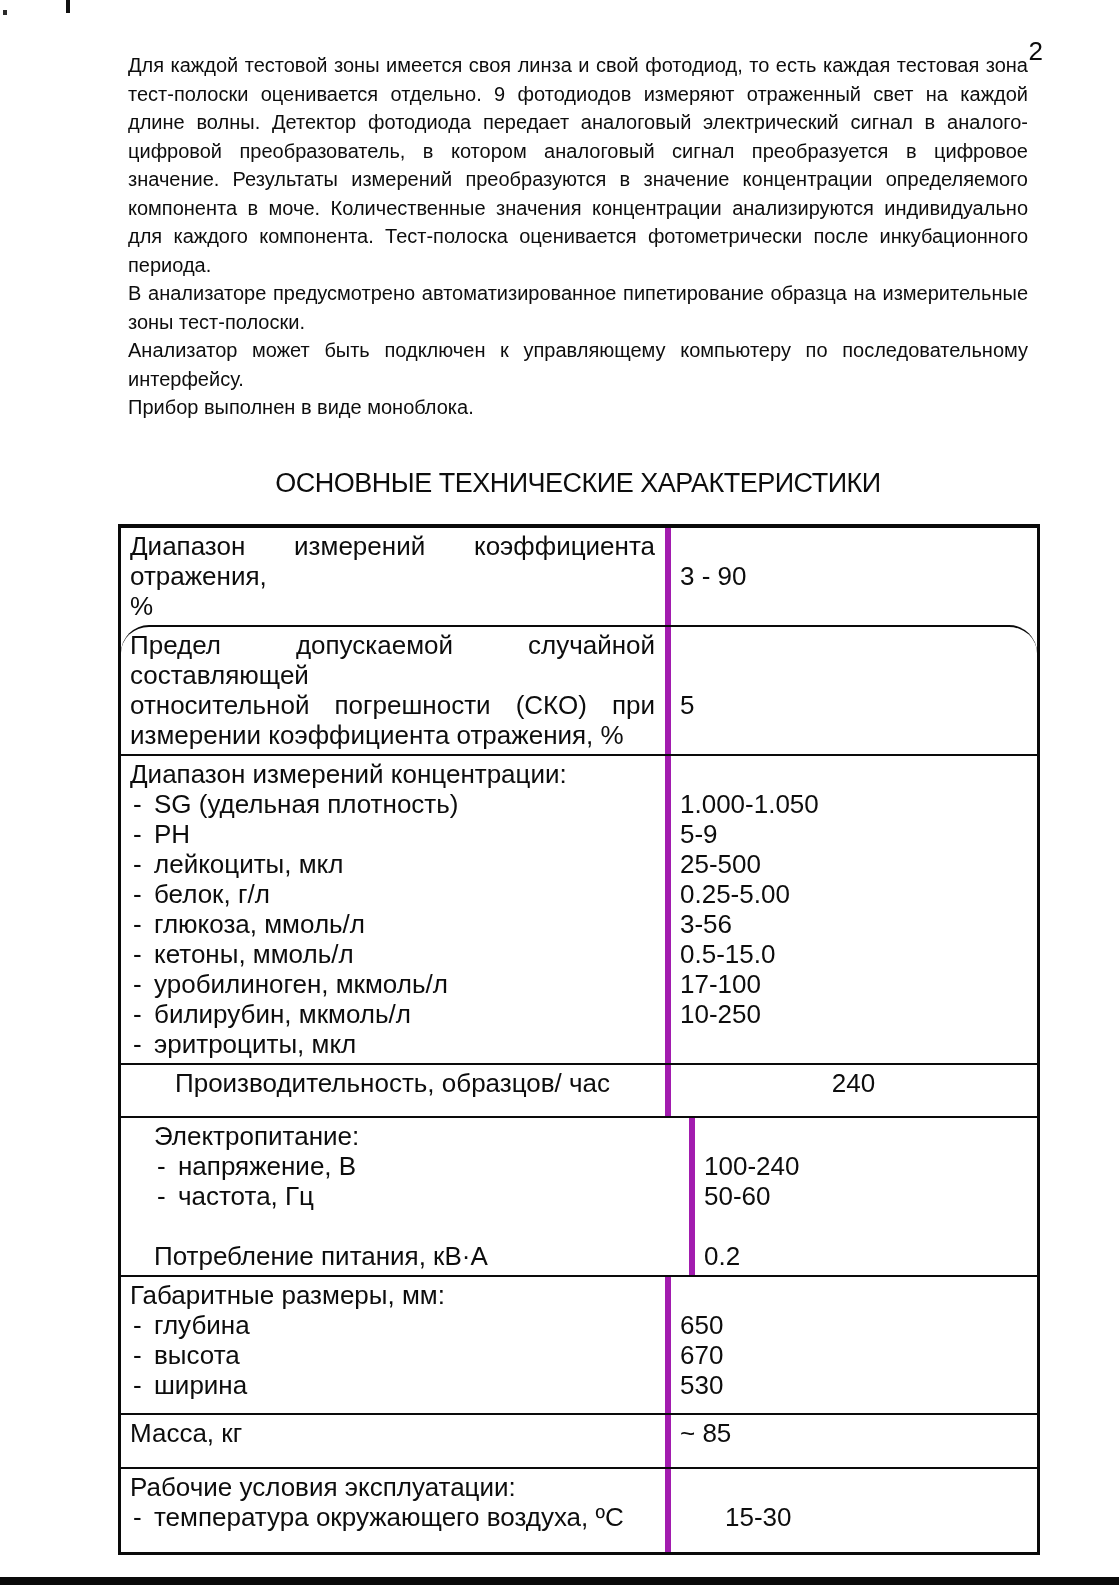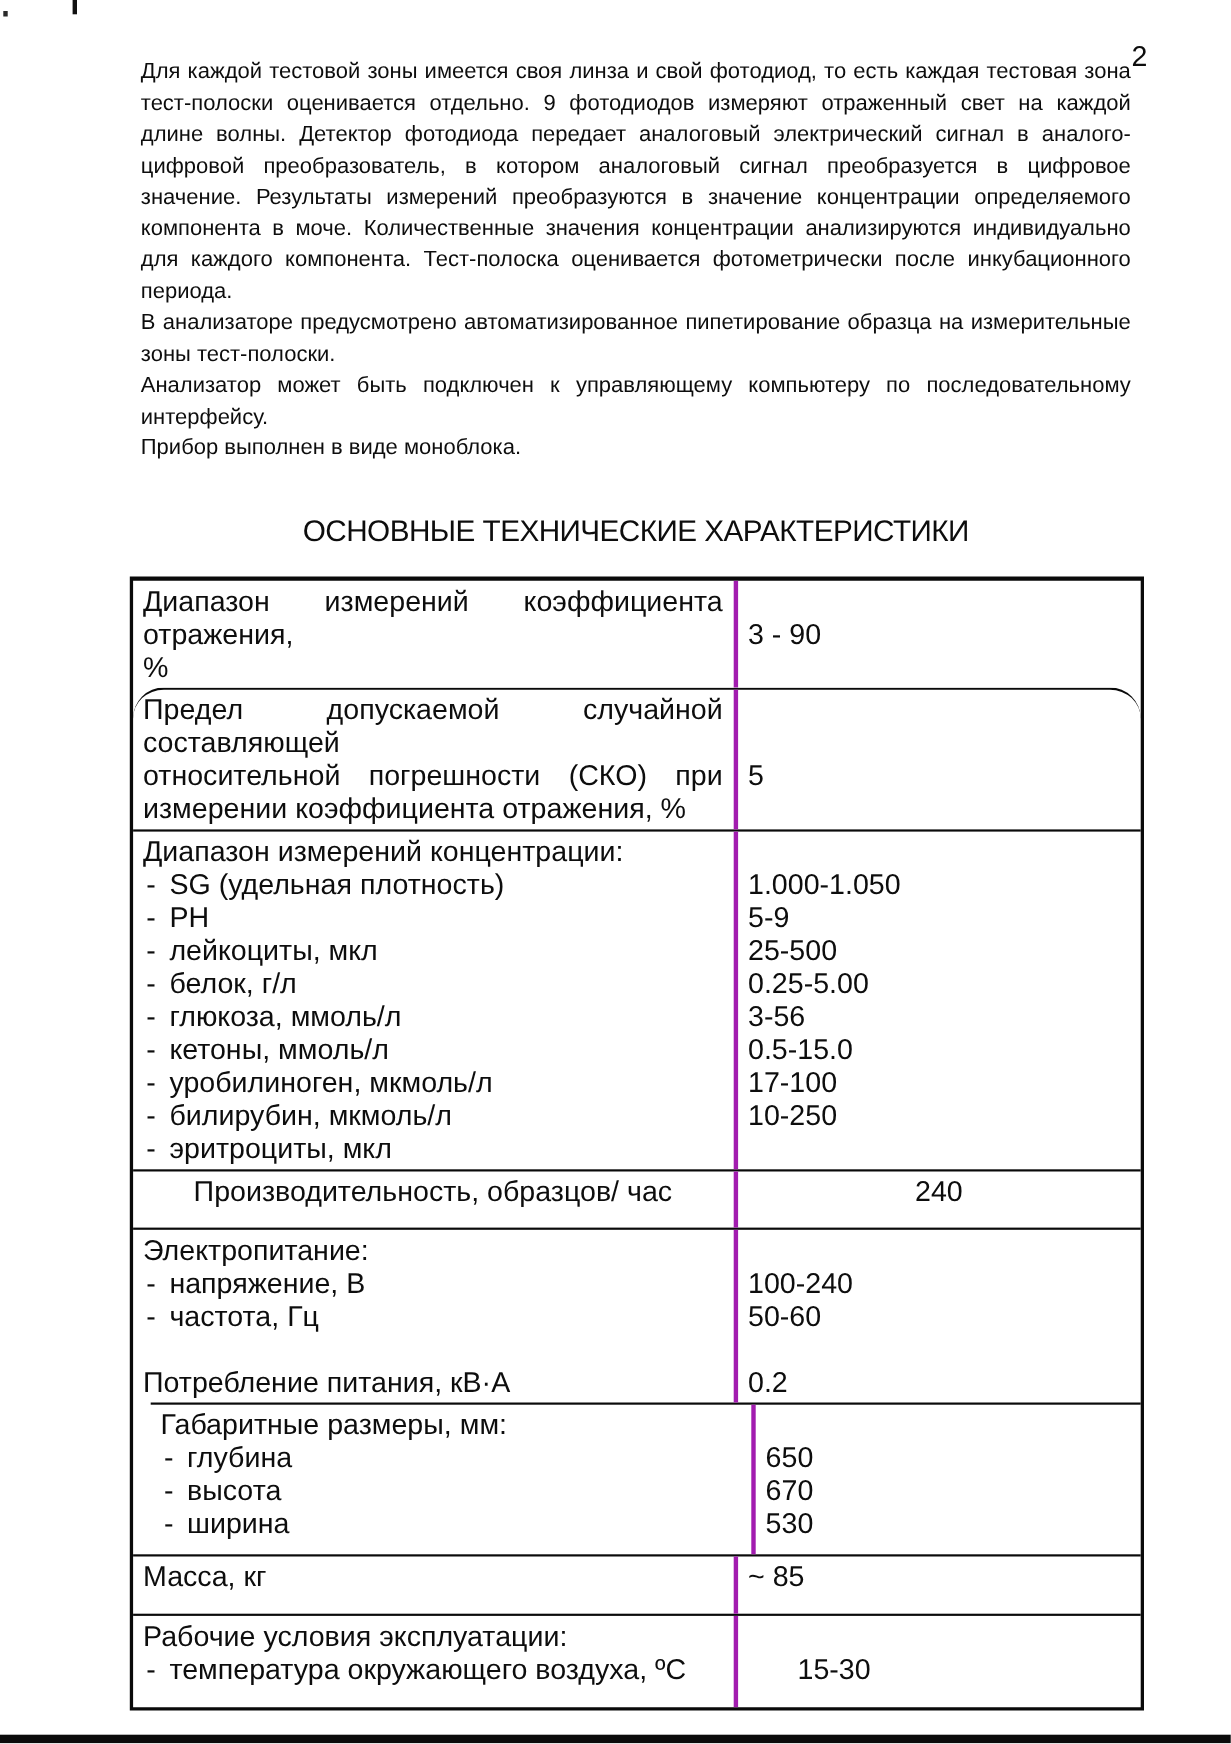--- a/index.html
+++ b/index.html
@@ -67,7 +67,7 @@
   .label-cell {
     flex: 0 0 550px;
     width: 550px;
-    border-right: 4px solid #a21caf;
+    border-right: 6px solid #a21caf;
   }
   .value-cell { flex: 1 1 auto; }
   .tline { min-height: 30px; }

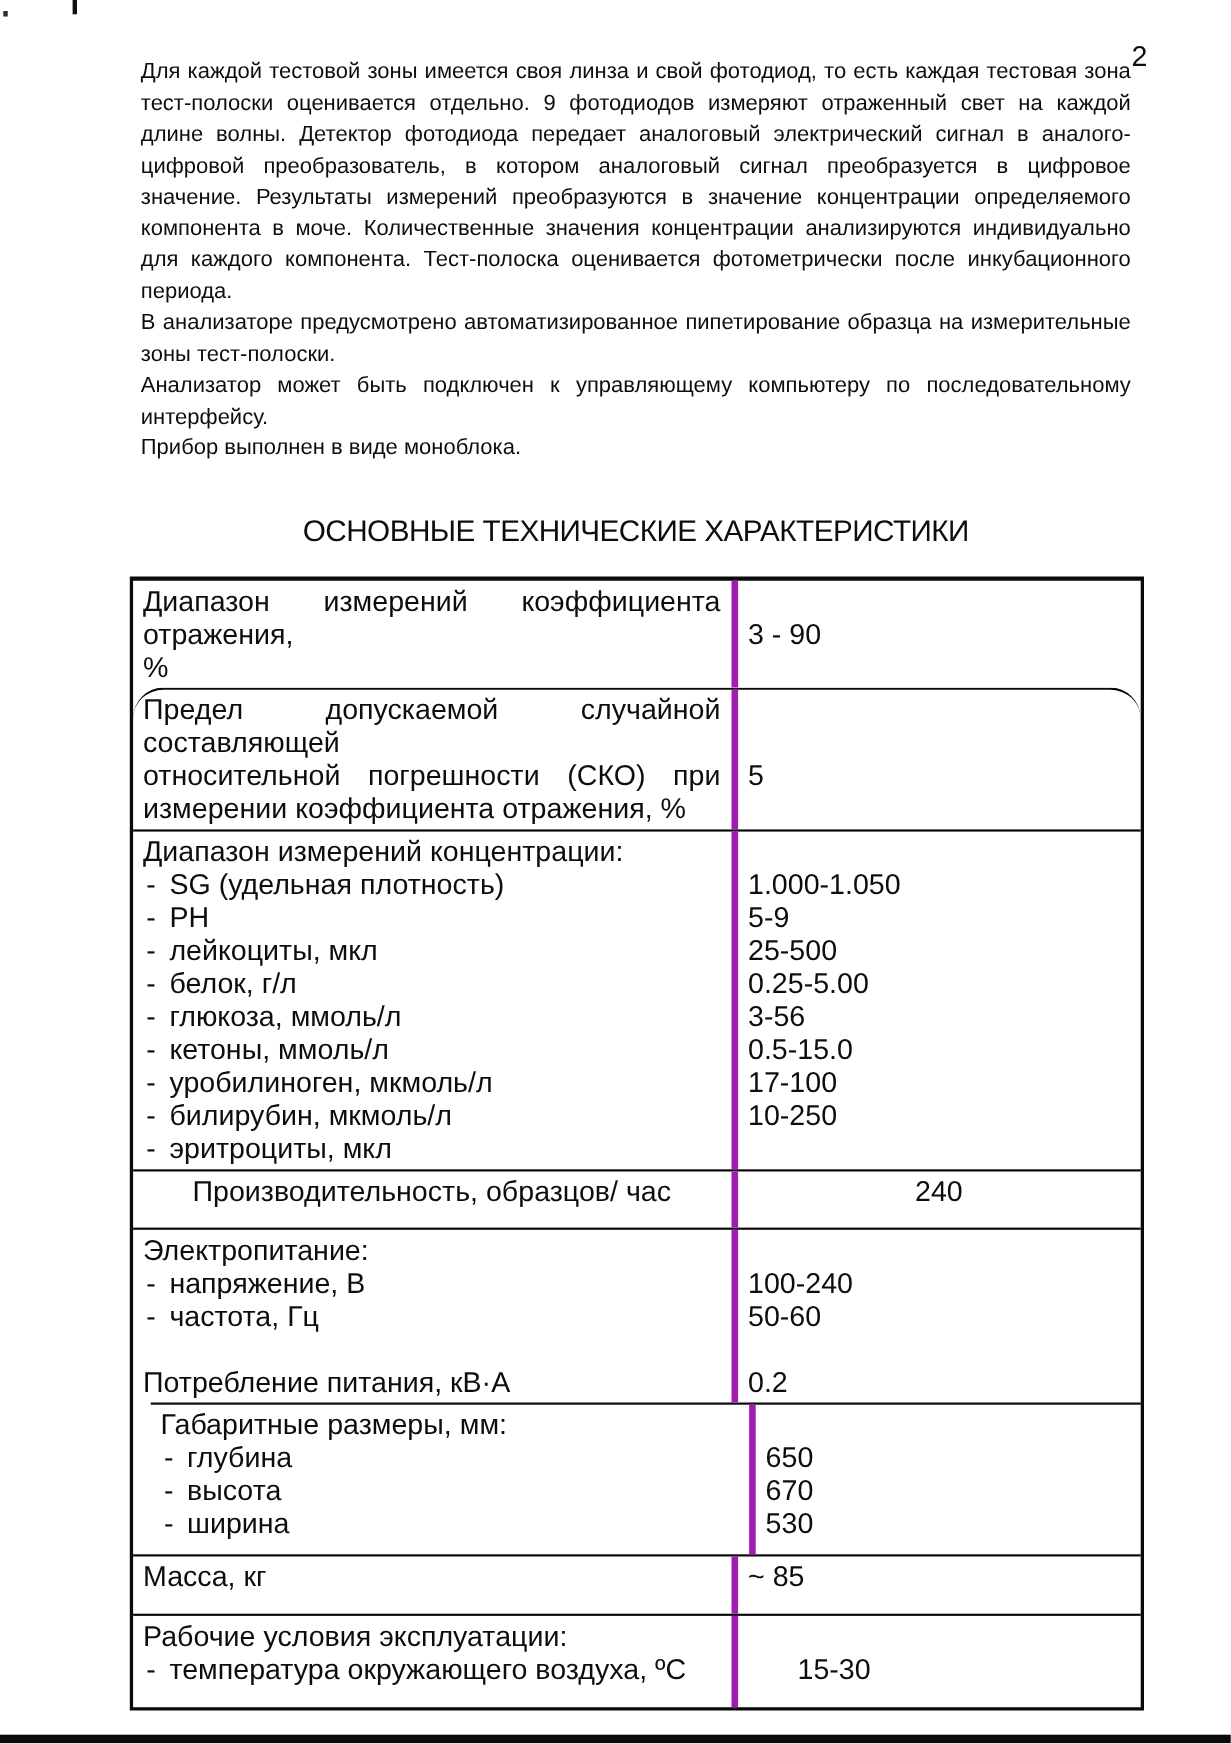--- a/index.html
+++ b/index.html
@@ -92,7 +92,7 @@
   .trow:nth-child(2) { min-height: 110px; border-radius: 28px; }
   .trow:nth-child(3) { min-height: 299px; }
   .trow:nth-child(4) { min-height: 53px; text-align: center; }
-  .trow:nth-child(5) { min-height: 158px; }
+  .trow:nth-child(5) { min-height: 158px; padding-left: 24px; }
   .trow:nth-child(6) { min-height: 138px; margin-left: 16px; }
   .trow:nth-child(7) { min-height: 54px; }
   .trow:nth-child(8) { min-height: 85px; gap: 45px; }

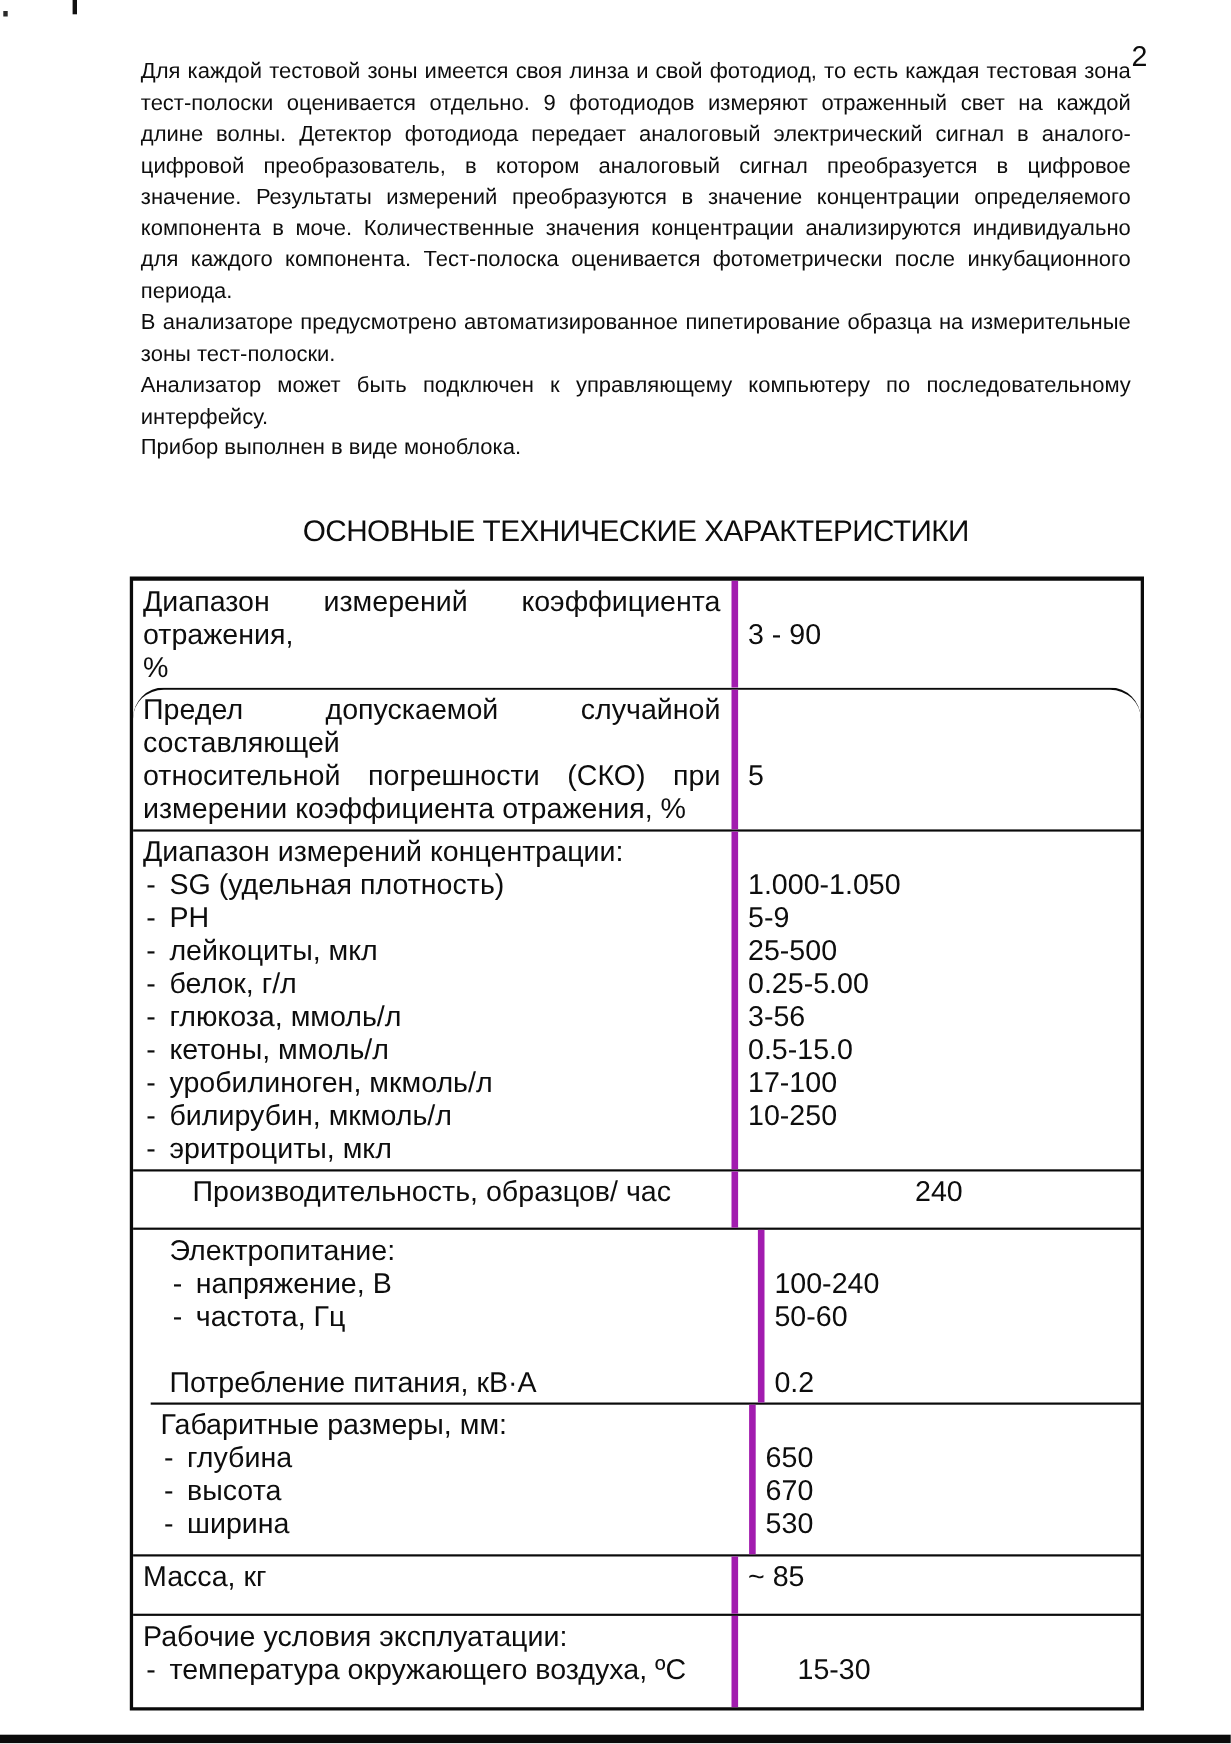--- a/index.html
+++ b/index.html
@@ -93,7 +93,7 @@
   .trow:nth-child(3) { min-height: 299px; }
   .trow:nth-child(4) { min-height: 53px; text-align: center; }
   .trow:nth-child(5) { min-height: 158px; padding-left: 24px; }
-  .trow:nth-child(6) { min-height: 138px; margin-left: 16px; }
+  .trow:nth-child(6) { min-height: 138px; }
   .trow:nth-child(7) { min-height: 54px; }
   .trow:nth-child(8) { min-height: 85px; gap: 45px; }
   

